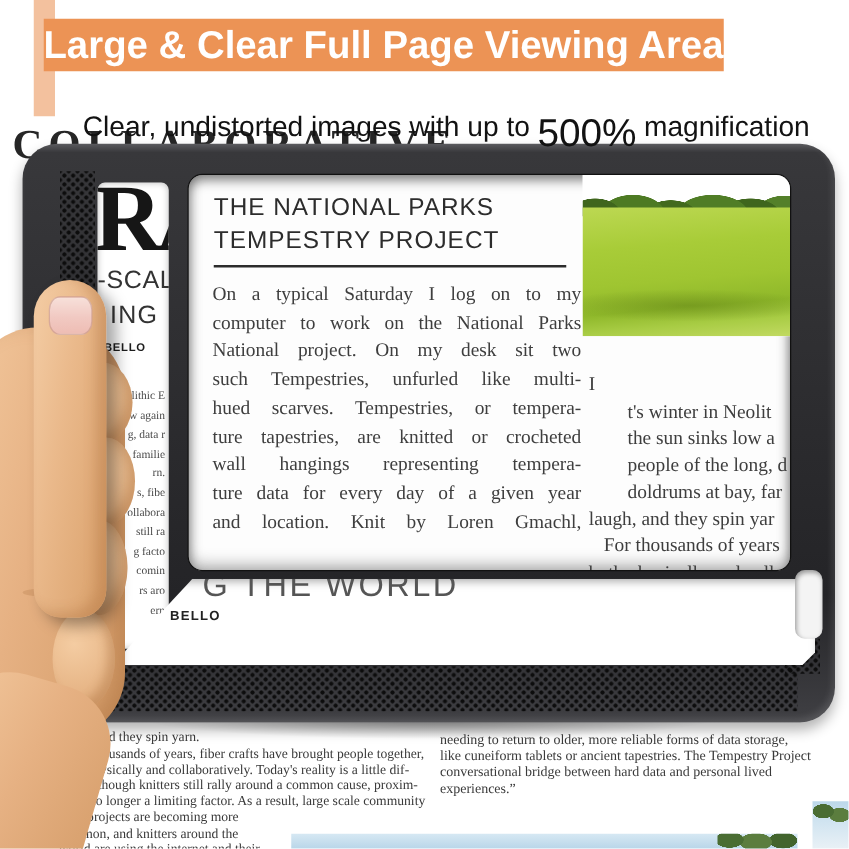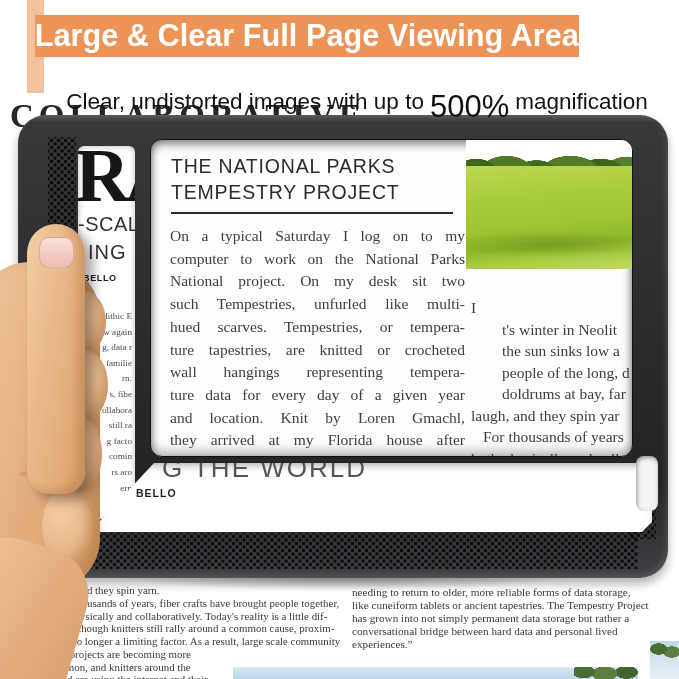--- a/index.html
+++ b/index.html
@@ -185,7 +185,6 @@
         <div>wall hangings representing tempera-</div>
         <div>ture data for every day of a given year</div>
         <div>and location. Knit by Loren Gmachl,</div>
-        <div>they arrived at my Florida house after</div>
       </div>
       <div class="m-photo">
         <div class="m-trees"></div>

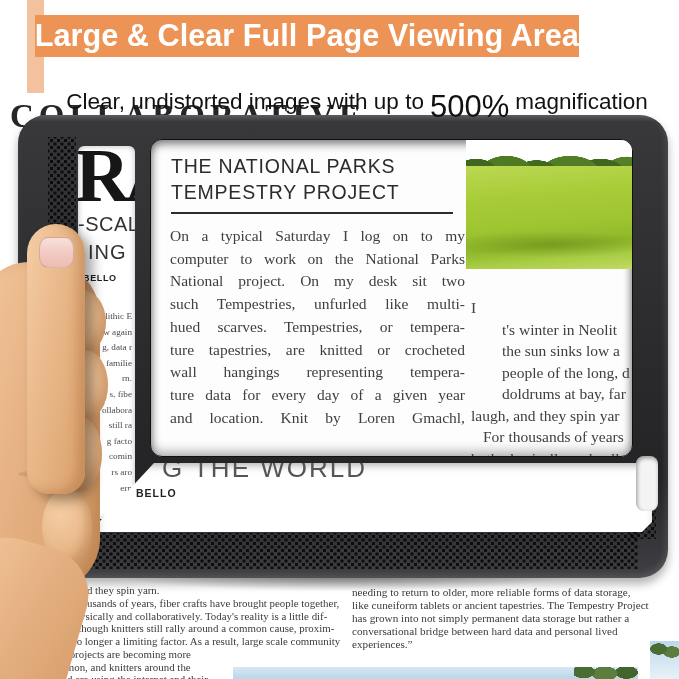--- a/index.html
+++ b/index.html
@@ -153,7 +153,6 @@
   <div class="br-col">
     <div>needing to return to older, more reliable forms of data storage,</div>
     <div>like cuneiform tablets or ancient tapestries. The Tempestry Project</div>
-    <div>has grown into not simply permanent data storage but rather a</div>
     <div>conversational bridge between hard data and personal lived</div>
     <div>experiences.”</div>
   </div>

